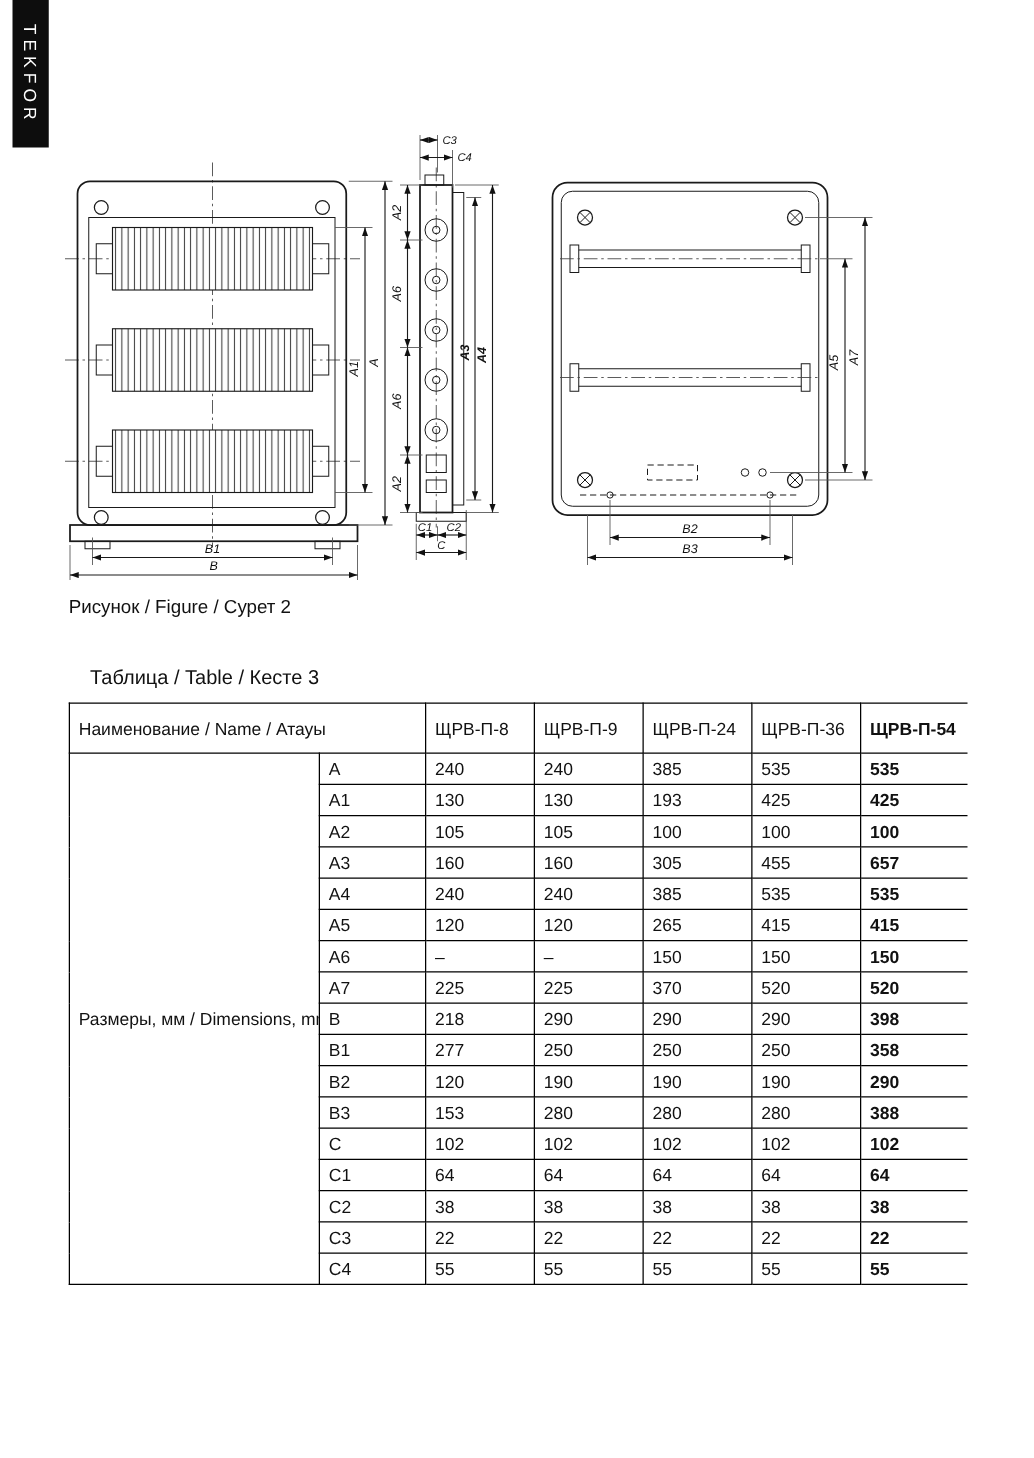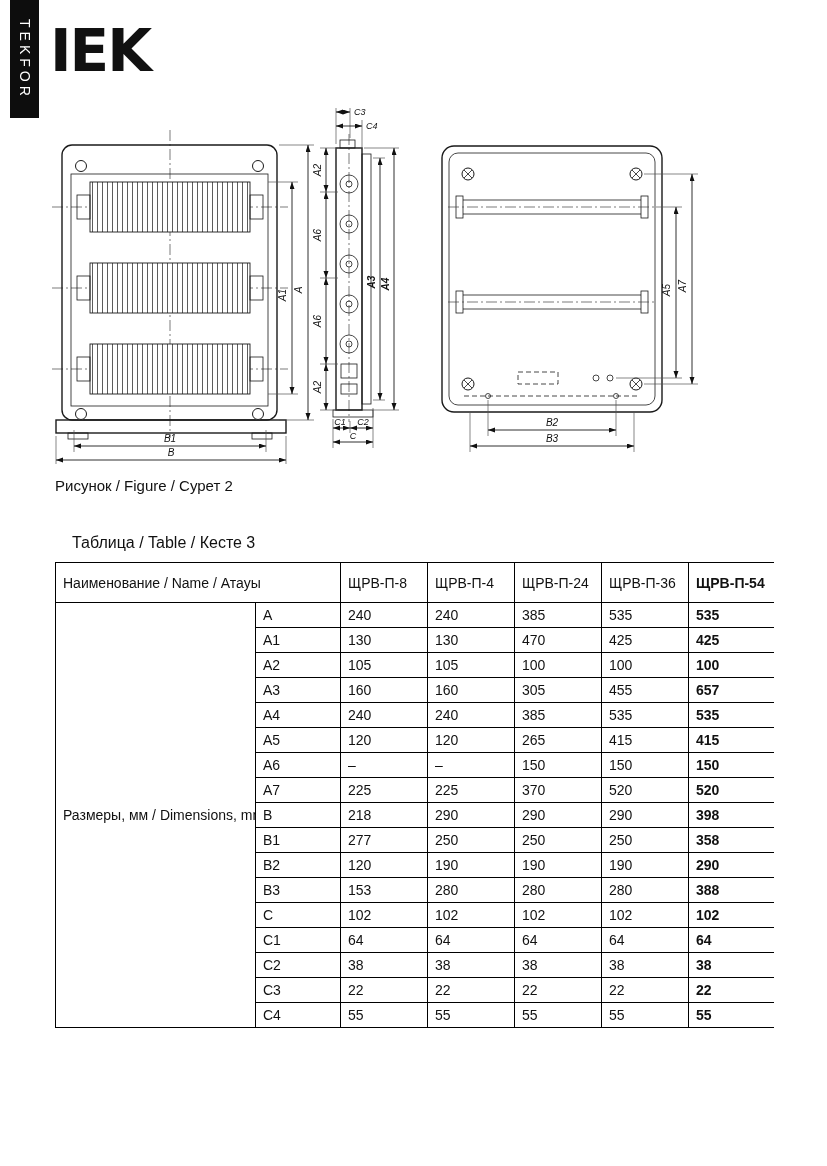--- a/index.html
+++ b/index.html
@@ -64,7 +64,6 @@
     <span class="brand-text">TEKFOR</span>
   </div>
 
-  <div class="logo">IEK</div>
 
   <div class="figure-wrap">
     <svg width="700" height="372" viewBox="0 0 700 372" xmlns="http://www.w3.org/2000/svg">

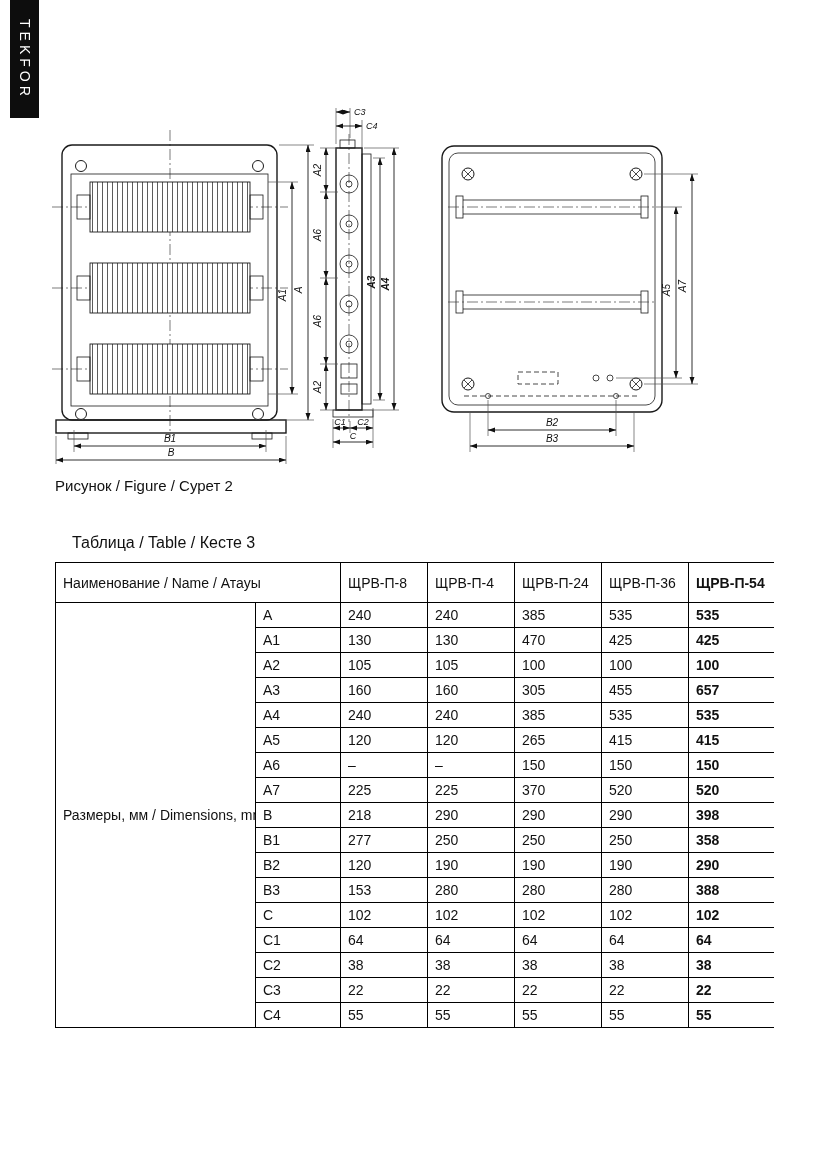--- a/index.html
+++ b/index.html
@@ -260,7 +260,7 @@
       <tr>
         <th class="name-th" colspan="2">Наименование / Name / Атауы</th>
         <th class="prod-th">ЩРВ-П-8</th>
-        <th class="prod-th">ЩРВ-П-4</th>
+        <th class="prod-th">ЩРВ-П-9</th>
         <th class="prod-th">ЩРВ-П-24</th>
         <th class="prod-th">ЩРВ-П-36</th>
         <th class="prod-th">ЩРВ-П-54</th>

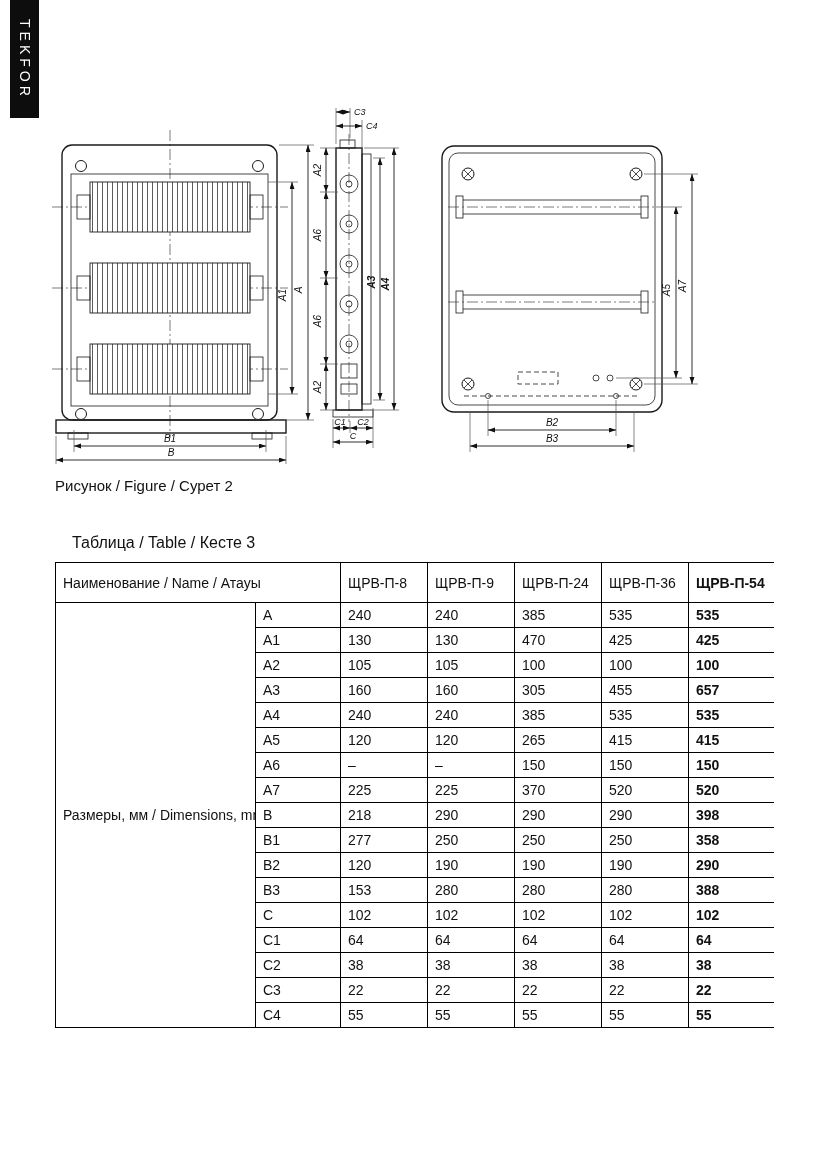--- a/index.html
+++ b/index.html
@@ -282,7 +282,7 @@
           <td class="param-cell">A1</td>
           <td class="value-cell">130</td>
           <td class="value-cell">130</td>
-          <td class="value-cell">470</td>
+          <td class="value-cell">193</td>
           <td class="value-cell">425</td>
           <td class="value-cell">425</td>
         </tr>

